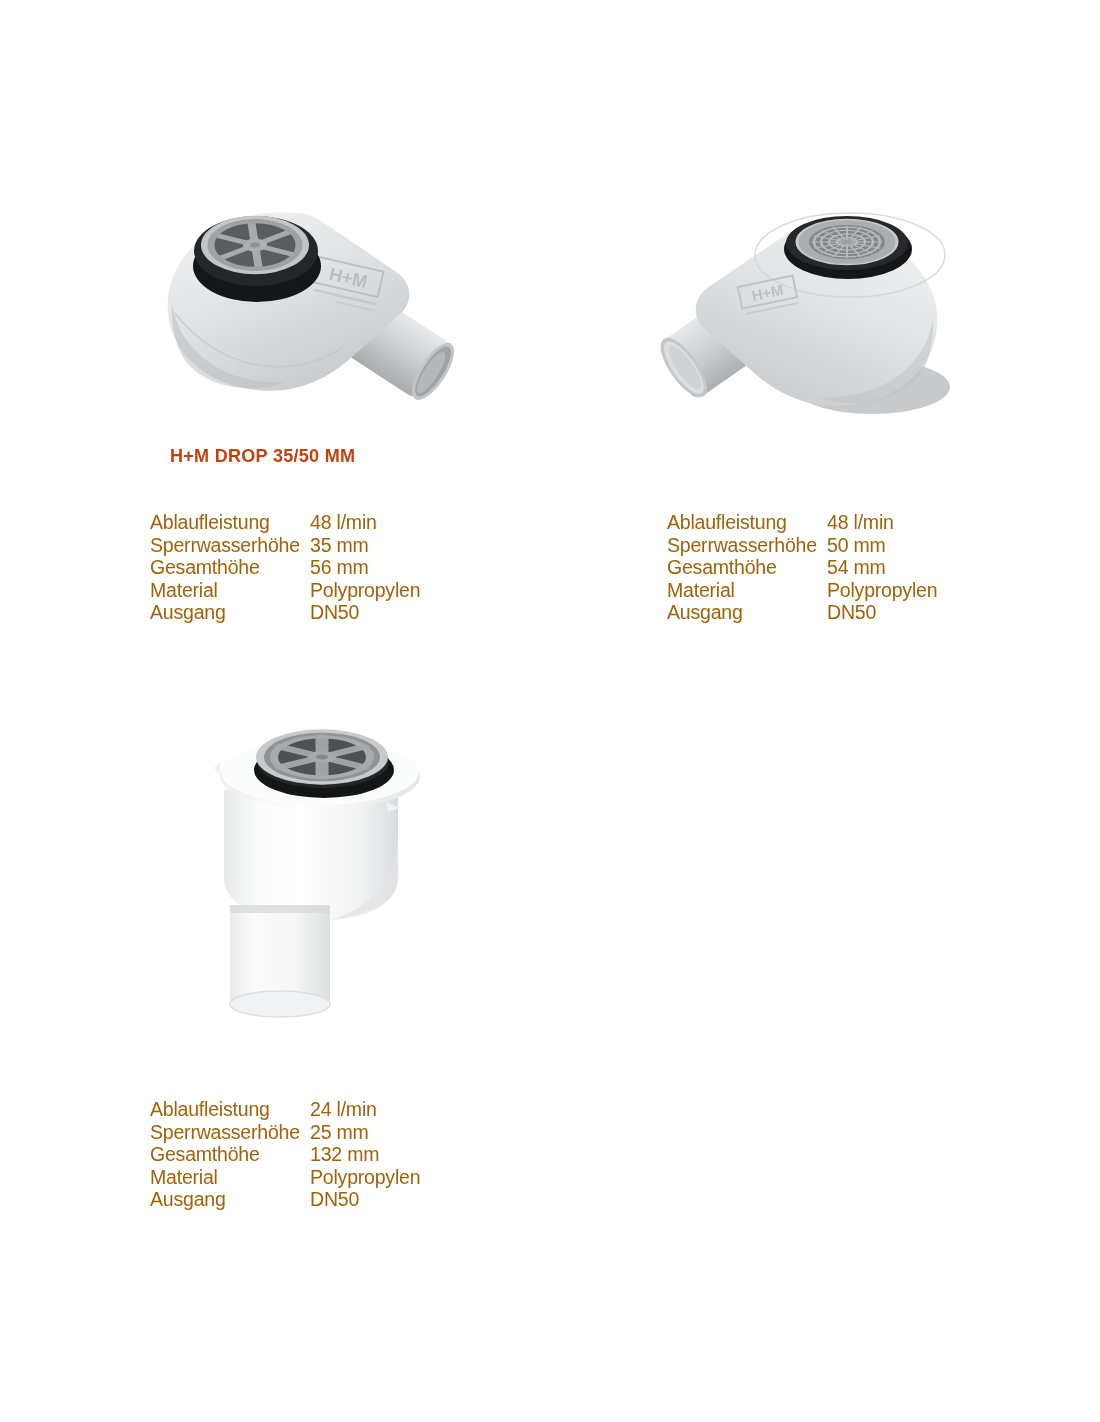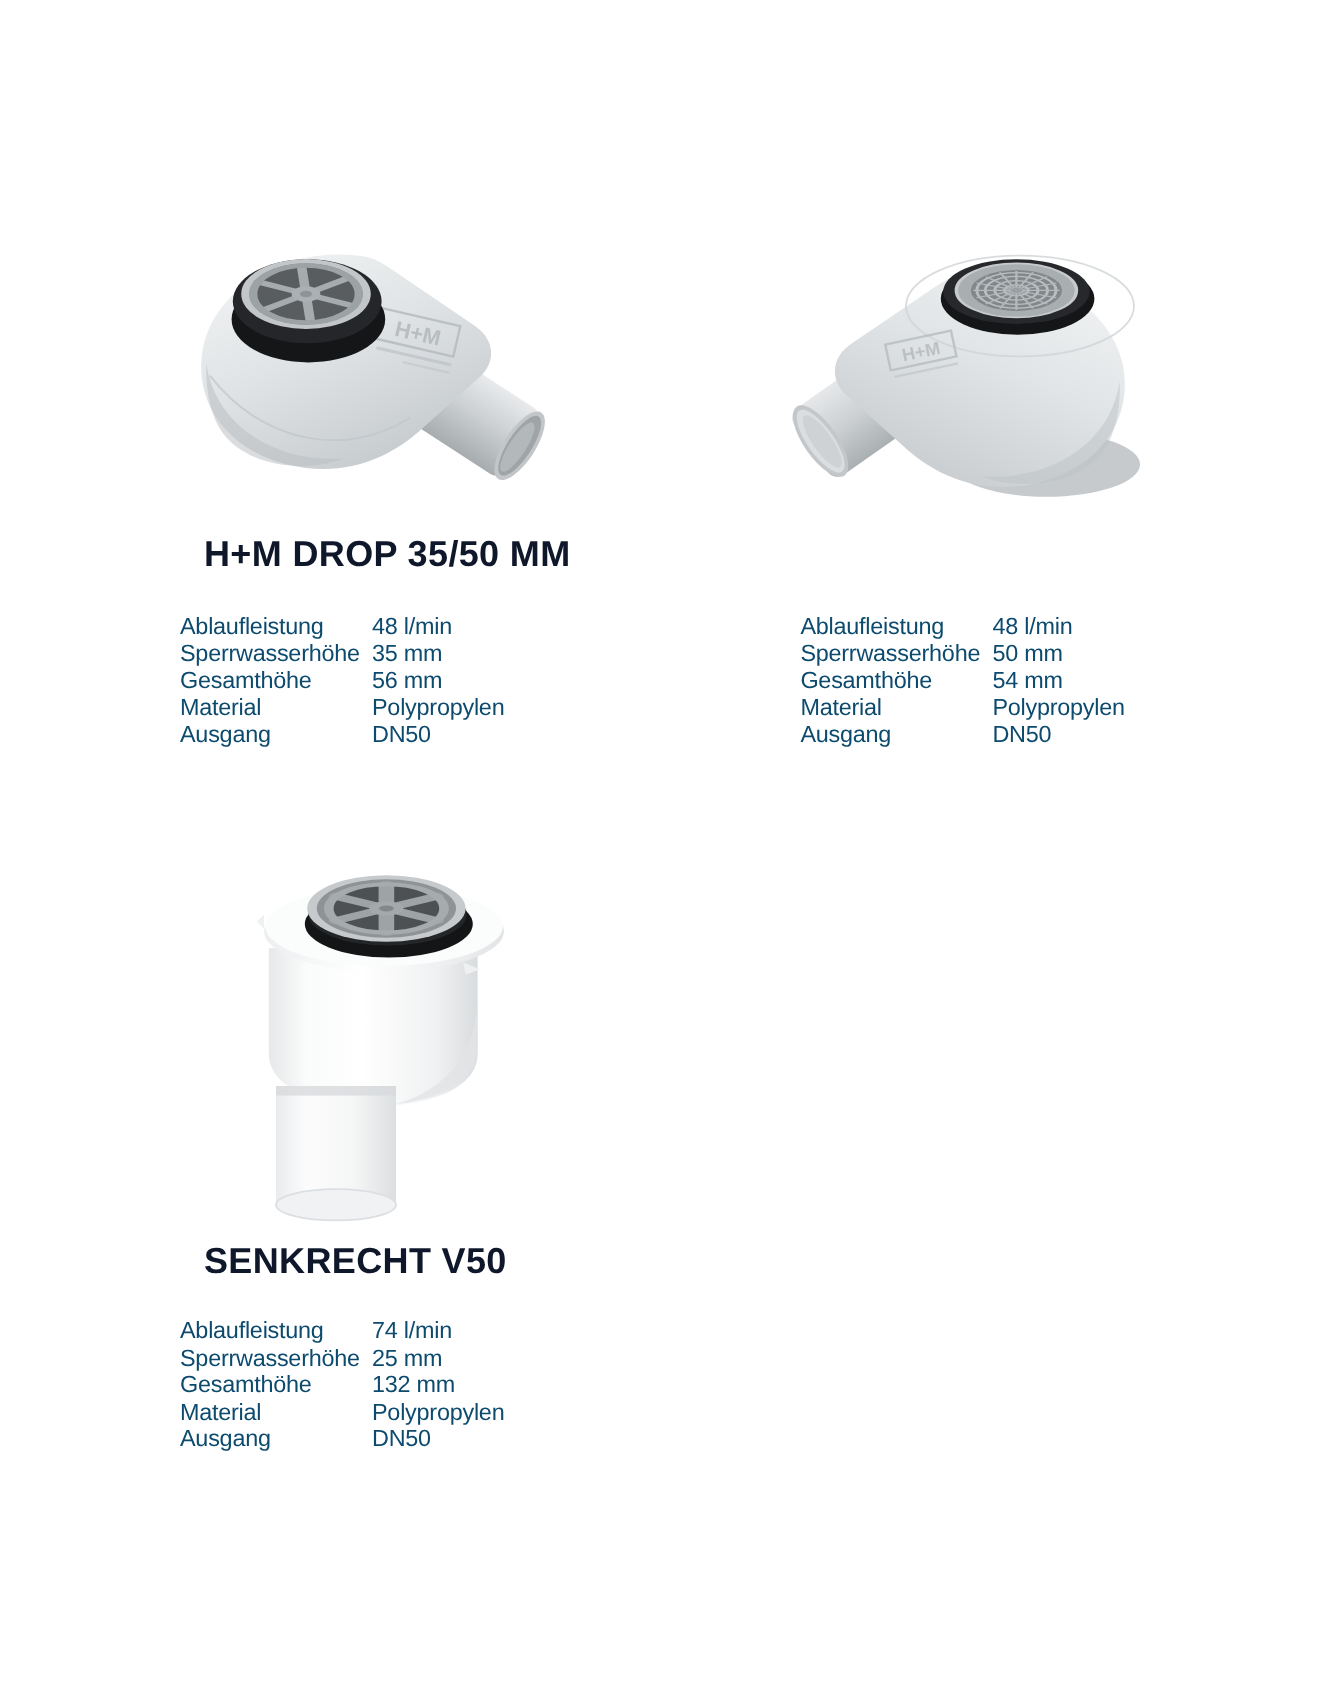--- a/index.html
+++ b/index.html
@@ -14,8 +14,8 @@
   .product-image svg { overflow:visible; display:block; }
   .product-title {
     position:absolute; margin:0;
-    font-size:30px; font-weight:700; letter-spacing:0.3px;
-    color:#0f172a; white-space:nowrap;
+    font-size:18px; font-weight:700; letter-spacing:0.3px;
+    color:#c2410c; white-space:nowrap;
   }
   .spec-table { position:absolute; font-size:19.5px; letter-spacing:-0.2px; color:#0c4a6e; }
   .spec-row { display:flex; line-height:22.6px; }

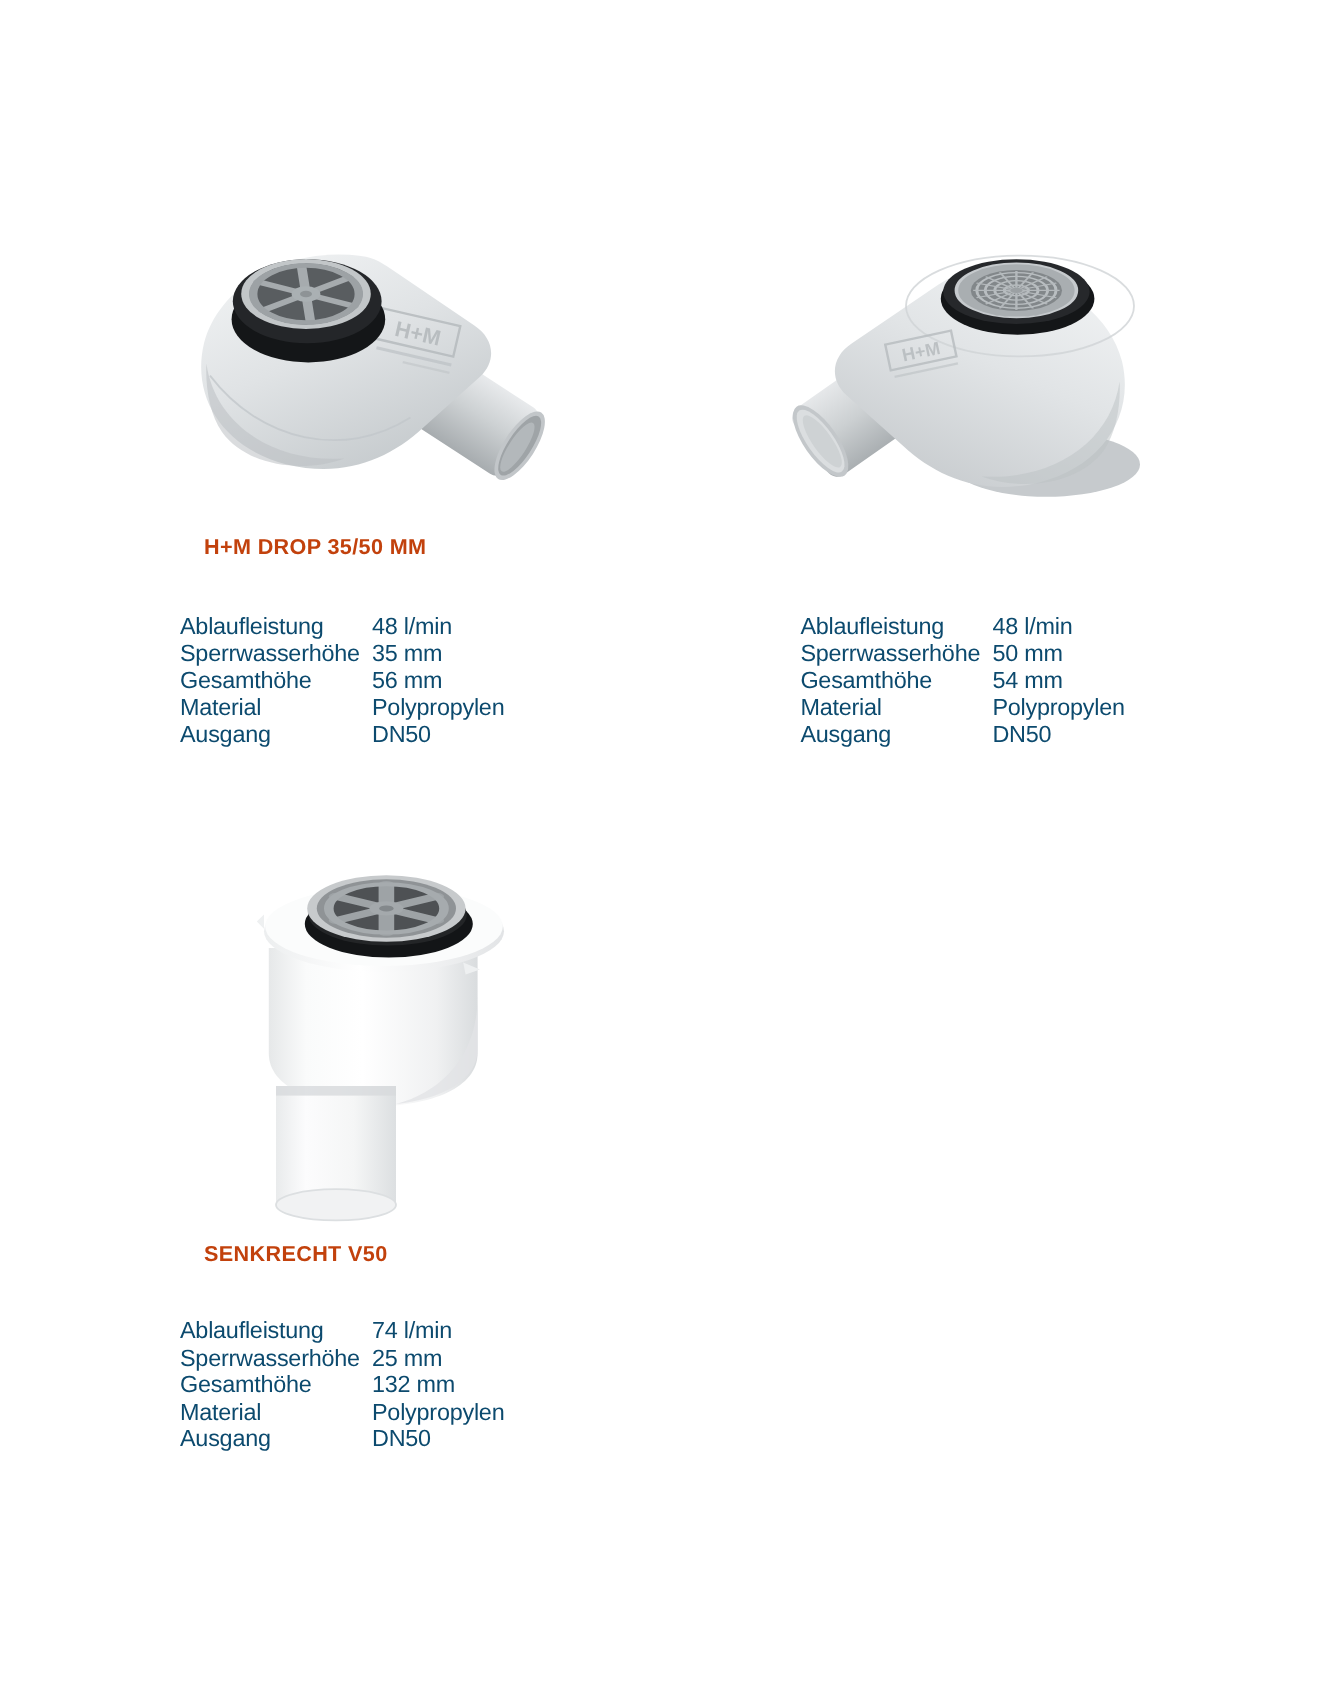--- a/index.html
+++ b/index.html
@@ -17,7 +17,7 @@
     font-size:18px; font-weight:700; letter-spacing:0.3px;
     color:#c2410c; white-space:nowrap;
   }
-  .spec-table { position:absolute; font-size:19.5px; letter-spacing:-0.2px; color:#0c4a6e; }
+  .spec-table { position:absolute; font-size:19.5px; letter-spacing:-0.2px; color:#a16207; }
   .spec-row { display:flex; line-height:22.6px; }
   .spec-label { width:160px; flex:0 0 160px; }
   .spec-value { white-space:nowrap; }

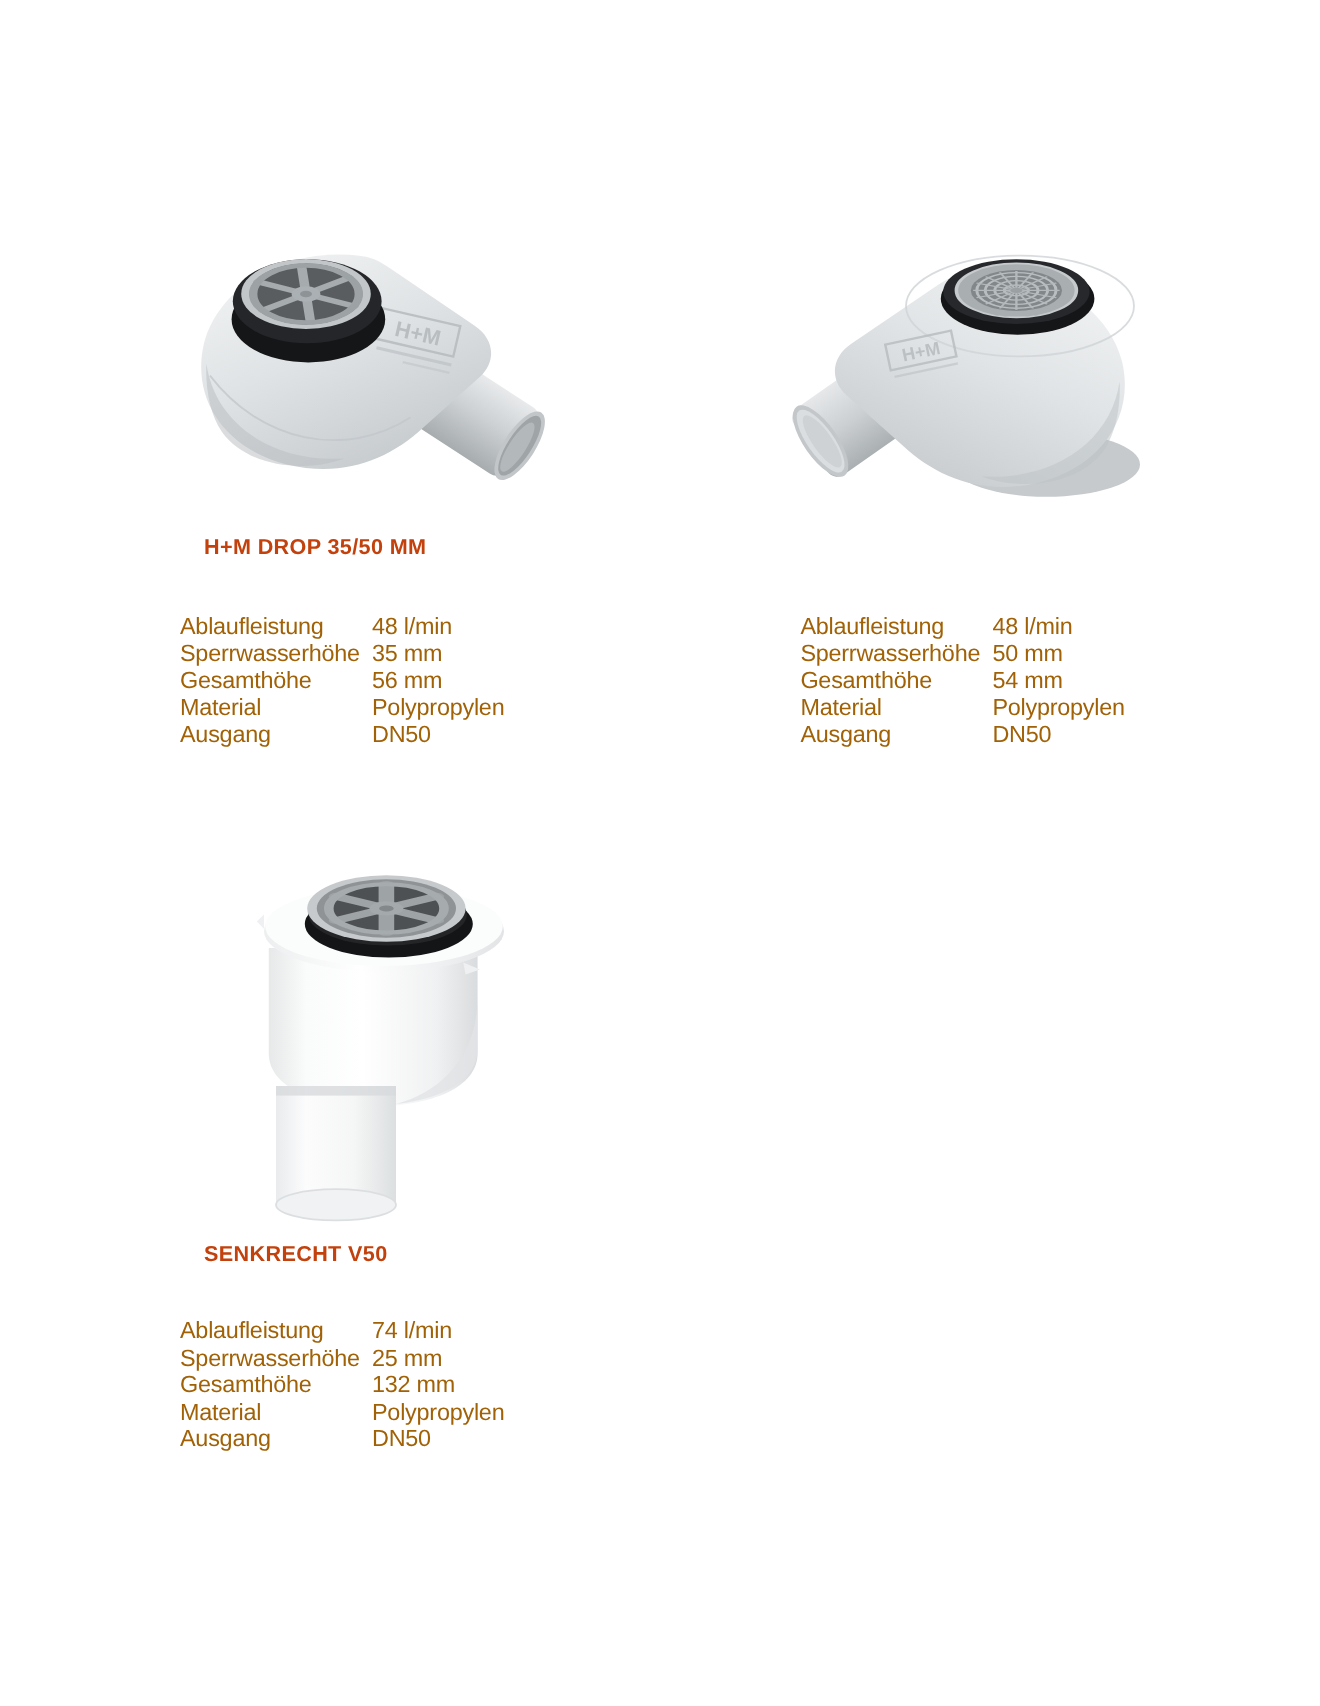--- a/index.html
+++ b/index.html
@@ -273,7 +273,6 @@
       </g>
     </svg>
   </div>
-  <h2 class="product-title title-3">SENKRECHT V50</h2>
   <div class="spec-table specs-3">
     <div class="spec-row">
       <span class="spec-label">Ablaufleistung</span>

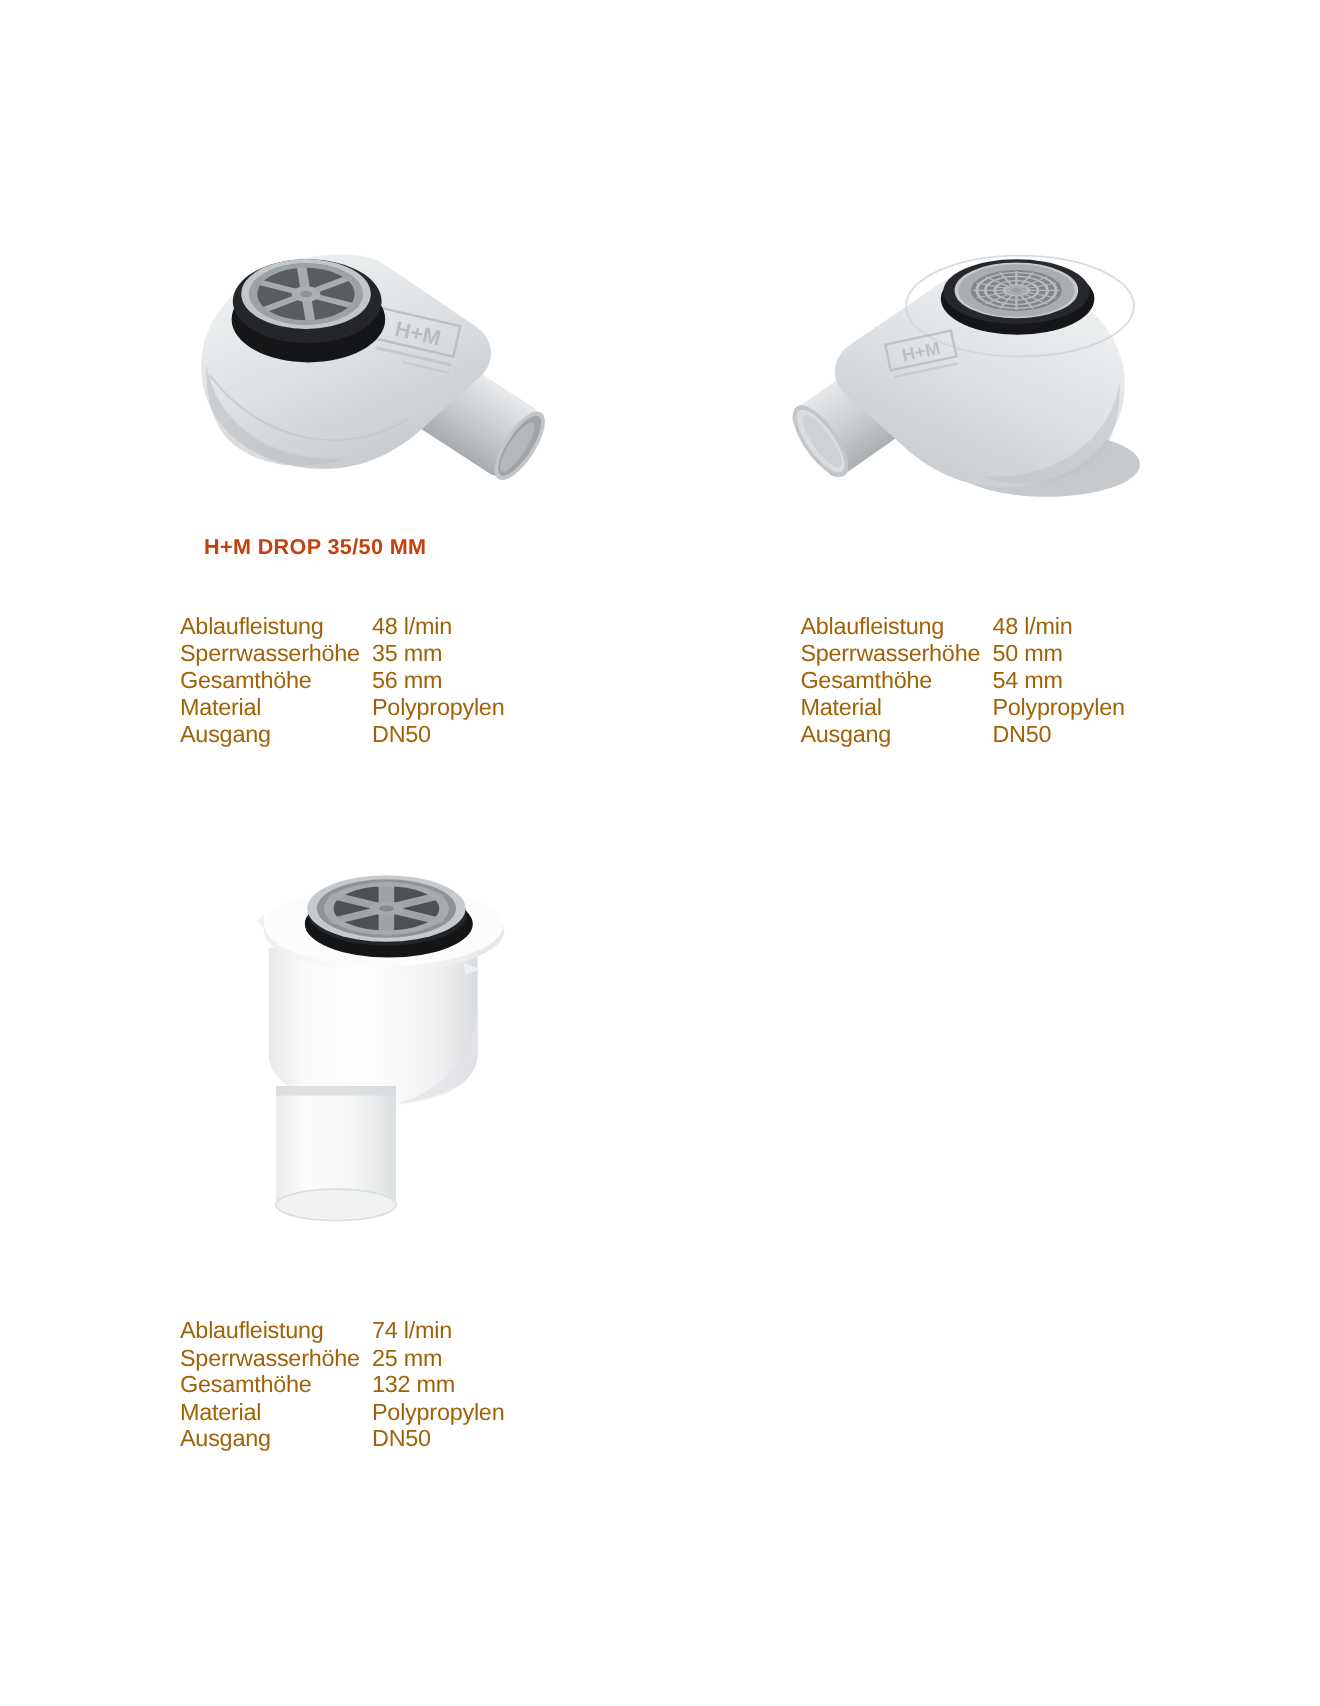--- a/index.html
+++ b/index.html
@@ -276,7 +276,7 @@
   <div class="spec-table specs-3">
     <div class="spec-row">
       <span class="spec-label">Ablaufleistung</span>
-      <span class="spec-value">74 l/min</span>
+      <span class="spec-value">24 l/min</span>
     </div>
     <div class="spec-row">
       <span class="spec-label">Sperrwasserhöhe</span>

